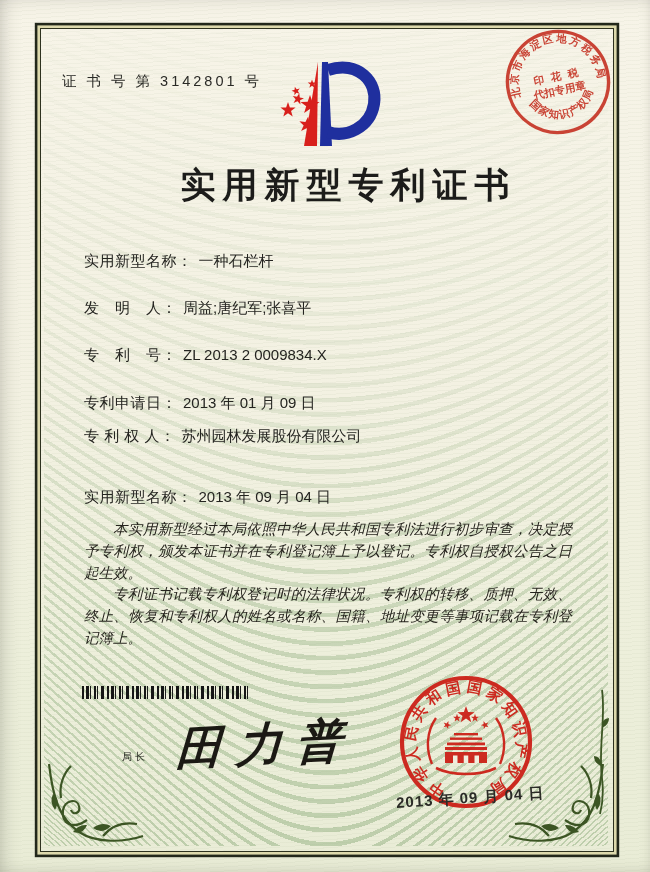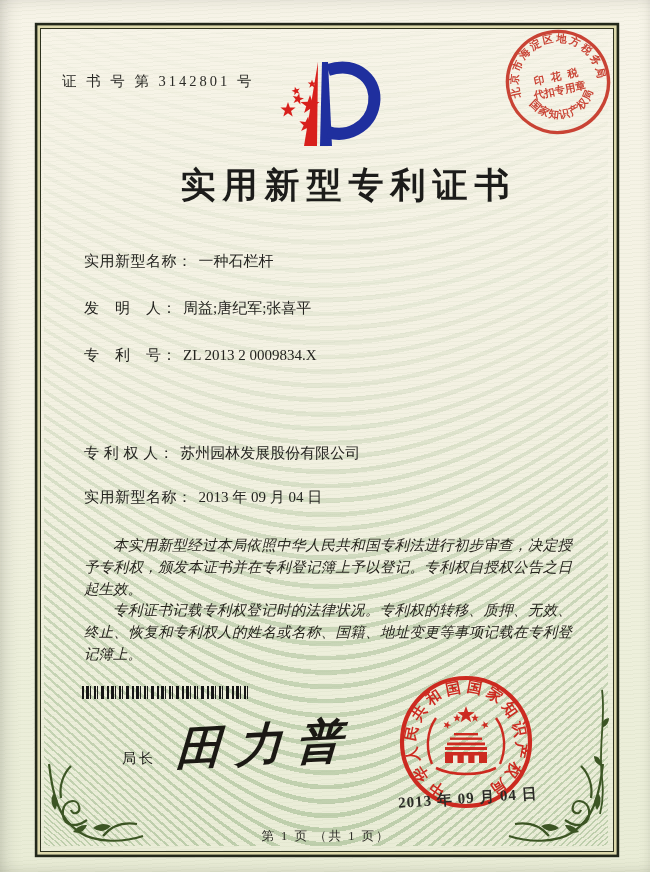--- a/index.html
+++ b/index.html
@@ -5,7 +5,7 @@
   html,body{margin:0;padding:0;background:#ffffff;}
   .page{
     position:relative; width:650px; height:872px; overflow:hidden;
-    font-family:Liberation Serif, serif;
+    font-family:Liberation Sans, sans-serif;
     background:linear-gradient(180deg,#f7f4e8 0%,#f3f1e2 45%,#edefdb 75%,#e9ecd6 100%);
     box-shadow:inset 14px 0 20px -12px rgba(0,0,0,.18),
                inset -8px 0 14px -10px rgba(0,0,0,.10),

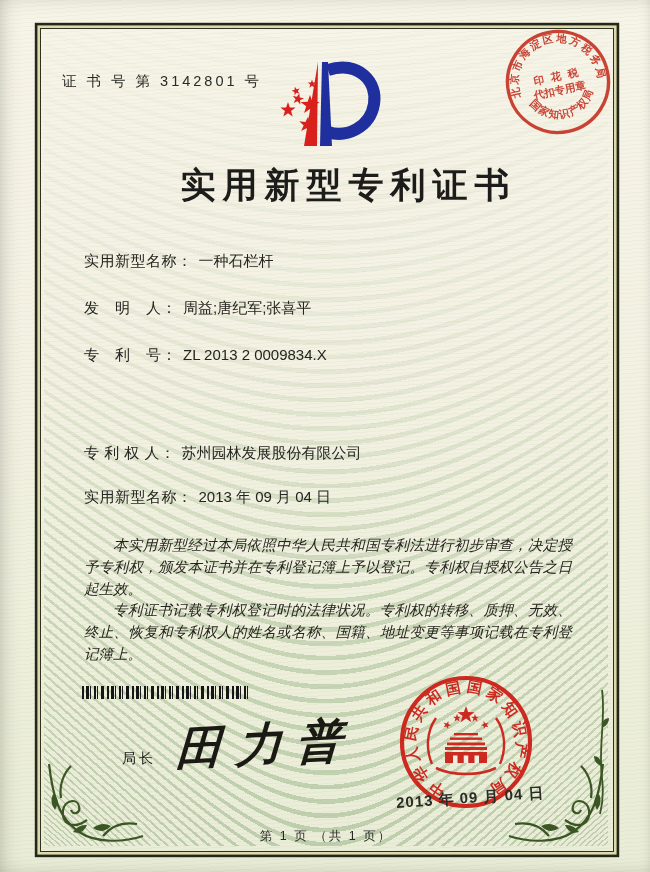--- a/index.html
+++ b/index.html
@@ -120,6 +120,9 @@
   <div class="field f2">
     <span class="lab">专　利　号：</span><span class="val">ZL 2013 2 0009834.X</span>
   </div>
+  <div class="field f3">
+    <span class="lab">专利申请日：</span><span class="val">2013 年 01 月 09 日</span>
+  </div>
   <div class="field f4">
     <span class="lab">专 利 权 人：</span><span class="val">苏州园林发展股份有限公司</span>
   </div>

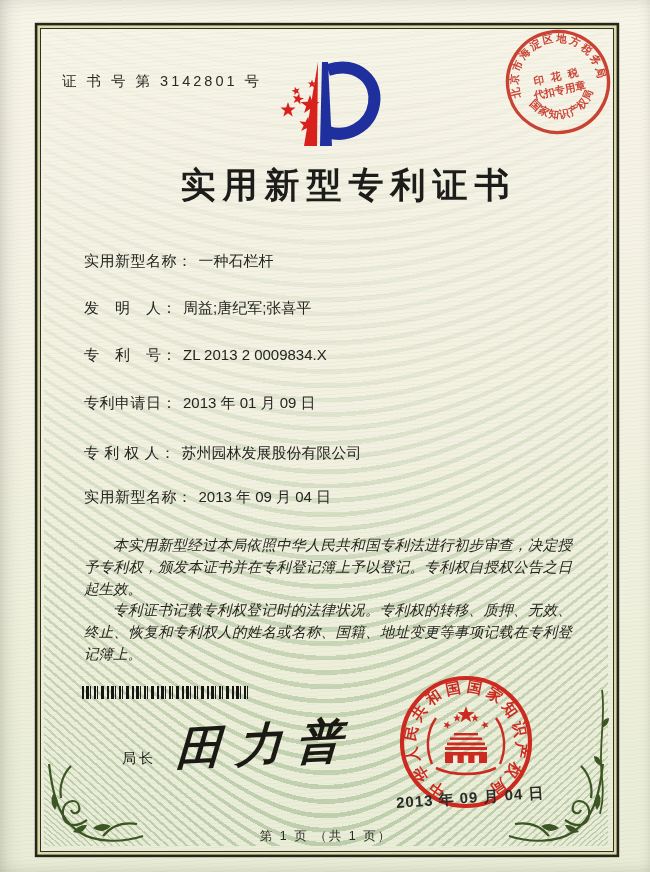--- a/index.html
+++ b/index.html
@@ -35,7 +35,7 @@
   .field{position:absolute; left:84px; font-size:15px; color:#242420; white-space:nowrap;}
   .field .lab{letter-spacing:.5px;}
   .field .val{margin-left:6px;}
-  .f0{top:252px;} .f1{top:299px;} .f2{top:346px;} .f3{top:394px;} .f4{top:444px;} .f5{top:488px;}
+  .f0{top:252px;} .f1{top:299px;} .f2{top:346px;} .f3{top:394px;} .f4{top:427px;} .f5{top:488px;}
   .body-text{position:absolute; left:84px; top:519px; width:488px;margin-top:16px;}
   .body-text p{margin:0; font-size:14.5px; line-height:21.8px; color:#26241e;
     text-indent:2em; text-align:justify; font-style:italic;}

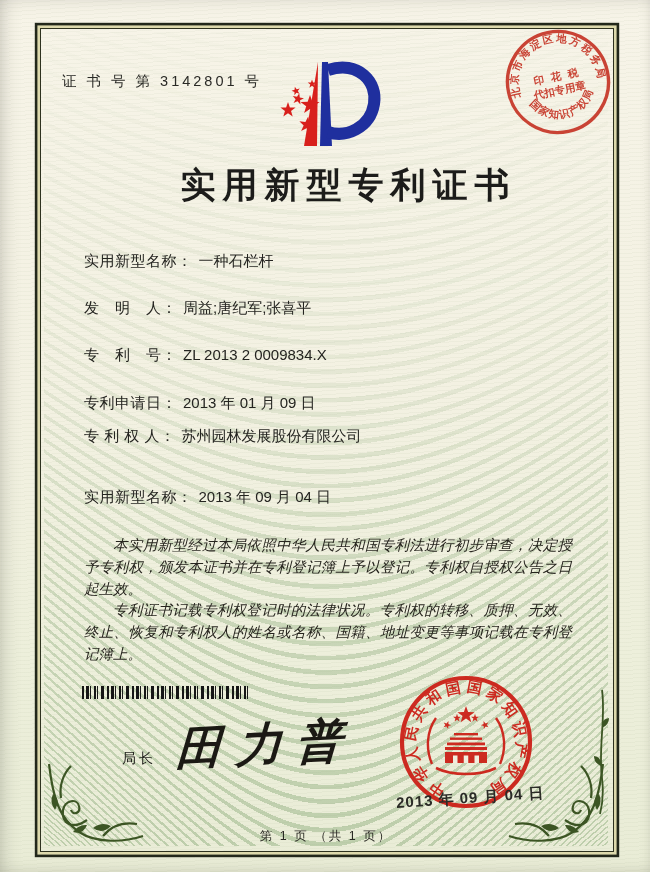--- a/index.html
+++ b/index.html
@@ -36,7 +36,7 @@
   .field .lab{letter-spacing:.5px;}
   .field .val{margin-left:6px;}
   .f0{top:252px;} .f1{top:299px;} .f2{top:346px;} .f3{top:394px;} .f4{top:427px;} .f5{top:488px;}
-  .body-text{position:absolute; left:84px; top:519px; width:488px;margin-top:16px;}
+  .body-text{position:absolute; left:84px; top:519px; width:488px;}
   .body-text p{margin:0; font-size:14.5px; line-height:21.8px; color:#26241e;
     text-indent:2em; text-align:justify; font-style:italic;}
   .barcode{position:absolute; left:82px; top:686px; width:168px; height:13px;

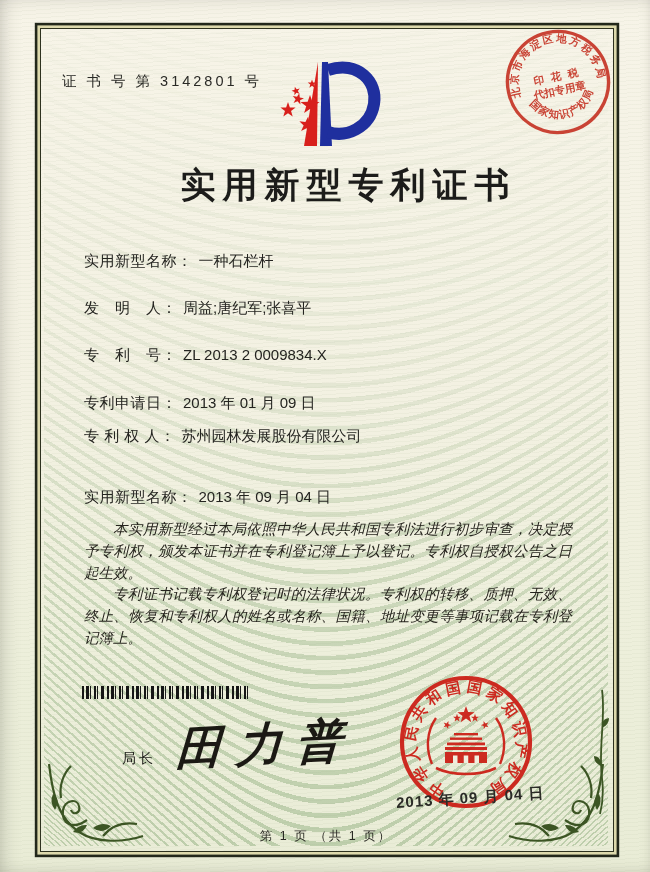--- a/index.html
+++ b/index.html
@@ -47,7 +47,7 @@
       #161616 12px 14px, rgba(0,0,0,0) 14px 15px,
       #1d1d1d 15px 16px, rgba(0,0,0,0) 16px 19px,
       #161616 19px 22px, rgba(0,0,0,0) 22px 25px);}
-  .signer-title{position:absolute; left:122px; top:750px; font-size:14px; letter-spacing:3px; color:#23231f;}
+  .signer-title{position:absolute; left:122px; top:750px; font-size:10px; letter-spacing:3px; color:#23231f;}
   .signature{position:absolute; left:176px; top:714px; font-size:46px; font-weight:bold; font-style:italic;
     letter-spacing:14px; color:#1b1914; transform:rotate(-3deg) skewX(-6deg); white-space:nowrap;}
   .seal{position:absolute; left:396px; top:672px; width:140px; height:140px; opacity:.94;}

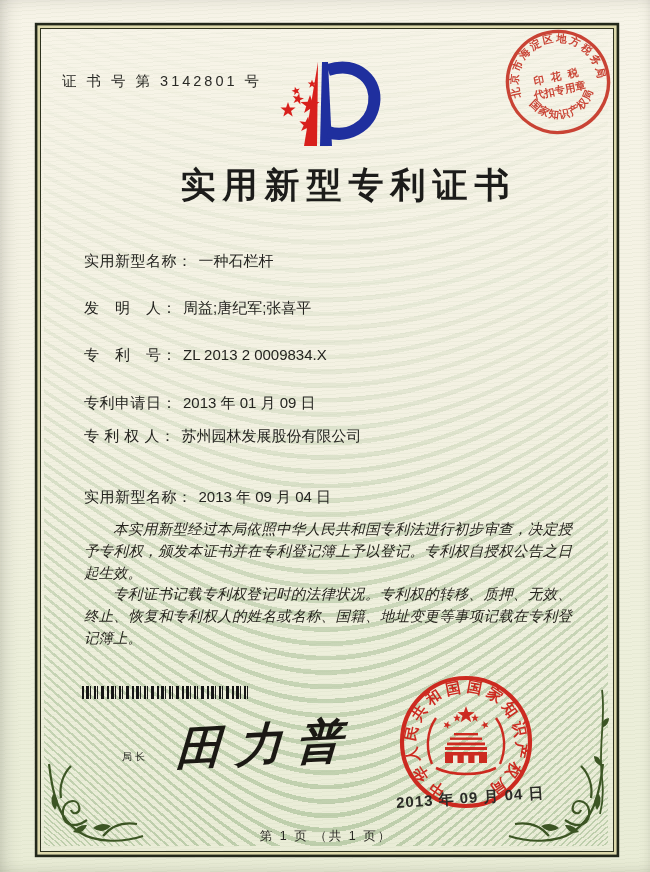--- a/index.html
+++ b/index.html
@@ -201,7 +201,6 @@
     <path d="M9,78 q-7,-3 -7,-10 q8,1 7,10 Z" fill="#3c5524"></path>
   </svg>
 
-  <div class="footer">第 1 页 （共 1 页）</div>
 
 </div>
 

